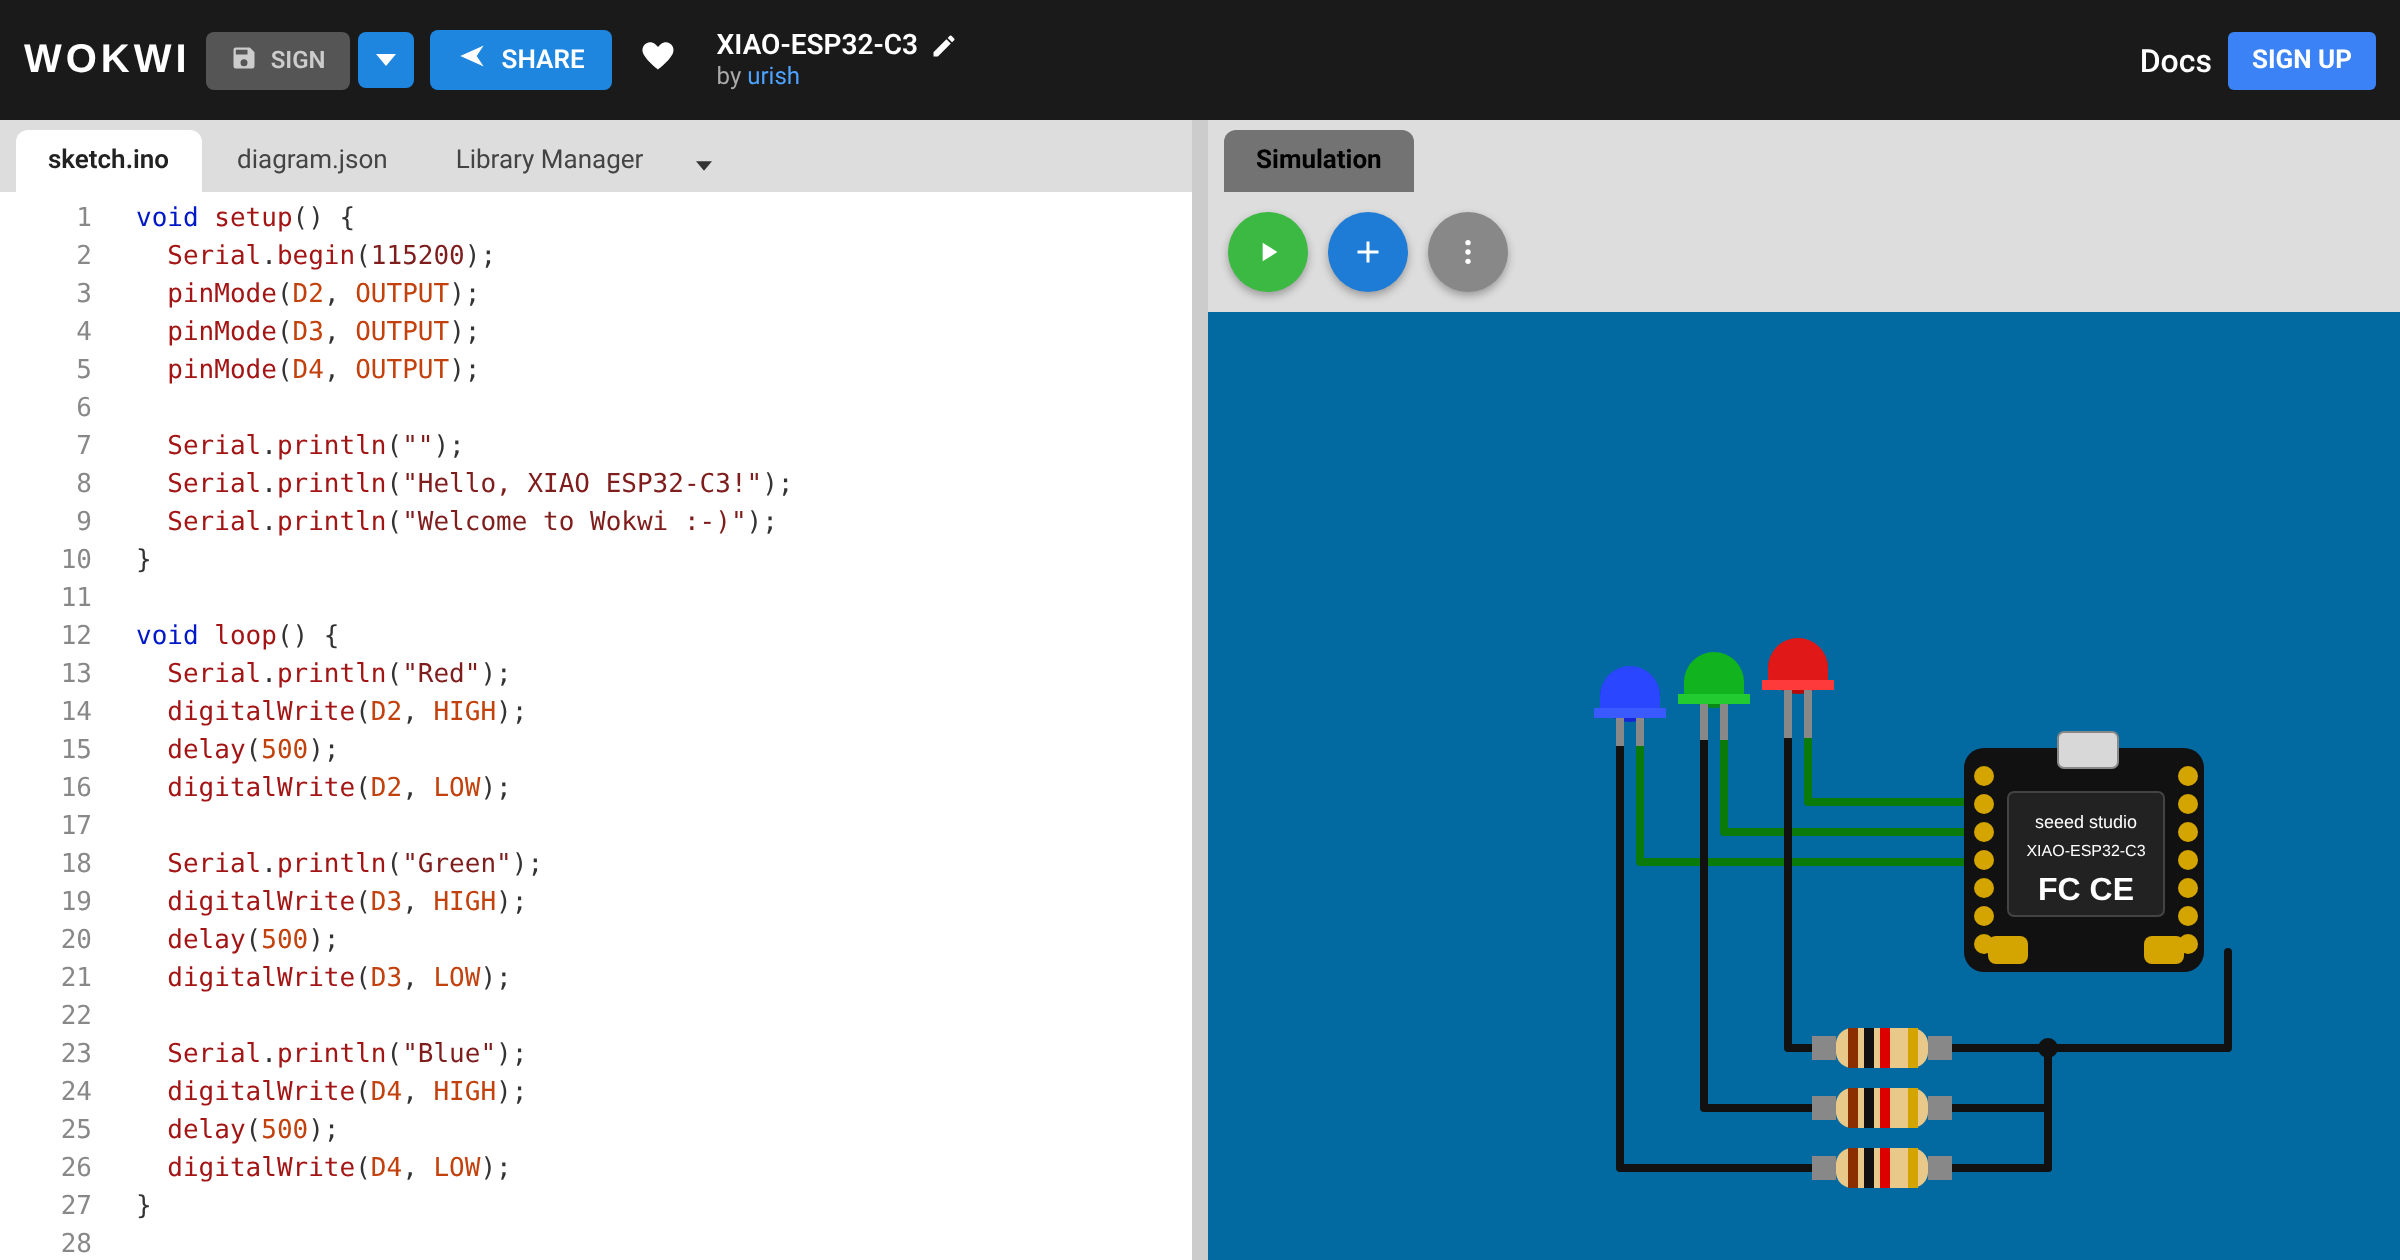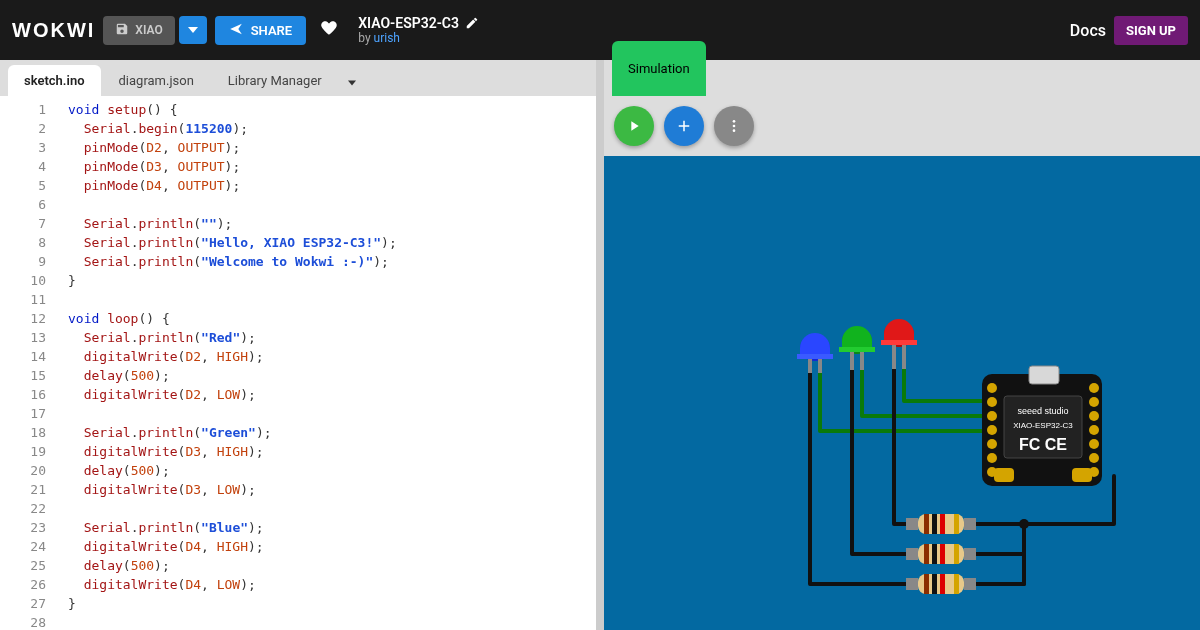--- a/index.html
+++ b/index.html
@@ -59,7 +59,7 @@
           <path d="M17 3H5a2 2 0 00-2 2v14a2 2 0 002 2h14a2 2 0 002-2V7l-4-4zm-5 16a3 3 0 110-6 3 3 0 010 6zm3-10H5V5h10v4z"></path>
         </svg>
     </span>
-    <span>XIAO</span>
+    <span>SIGN</span>
   </div>
   <div class="save-caret">
     <svg width="10" height="10" viewBox="0 0 10 6">

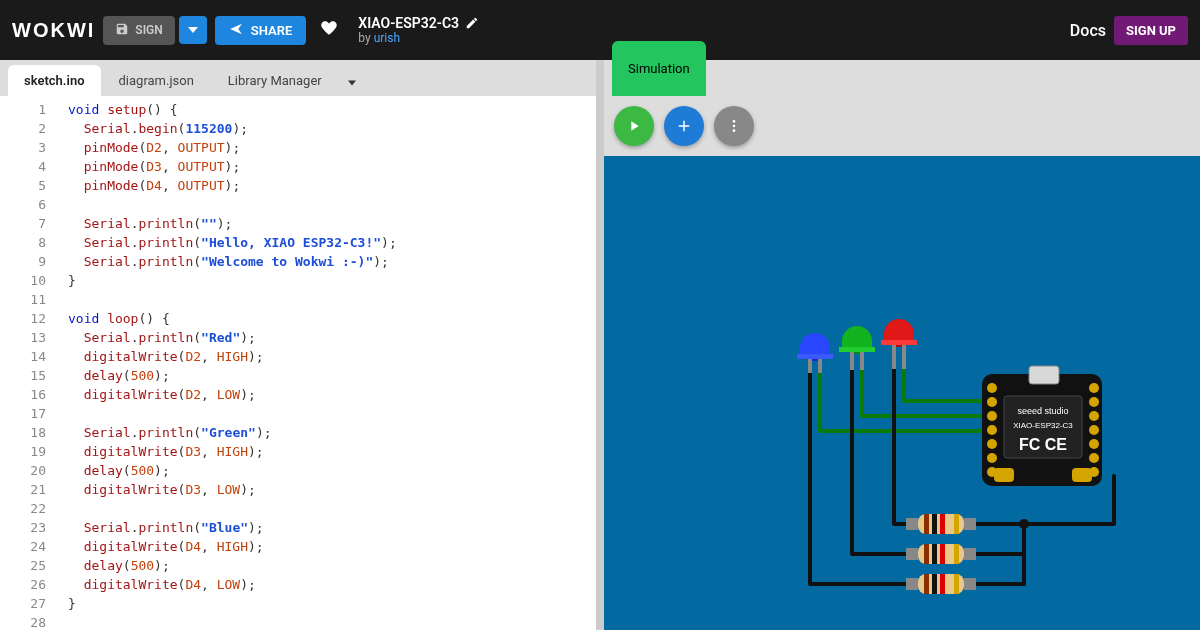--- a/index.html
+++ b/index.html
@@ -17,7 +17,7 @@
 .project-by a { color:#4da3ff; text-decoration:none; }
 .spacer { flex:1; }
 .docs { font-size:16px; font-weight:500; }
-.signup { background:#701a75; padding:7px 12px; font-size:13px; font-weight:700; border-radius:3px; }
+.signup { background:#3b82f6; padding:7px 12px; font-size:13px; font-weight:700; border-radius:3px; }
 
 .main { display:flex; height:calc(100% - 44px); }
 .left { flex:1; background:#ddd; display:flex; flex-direction:column; border-right:8px solid #ccc; }

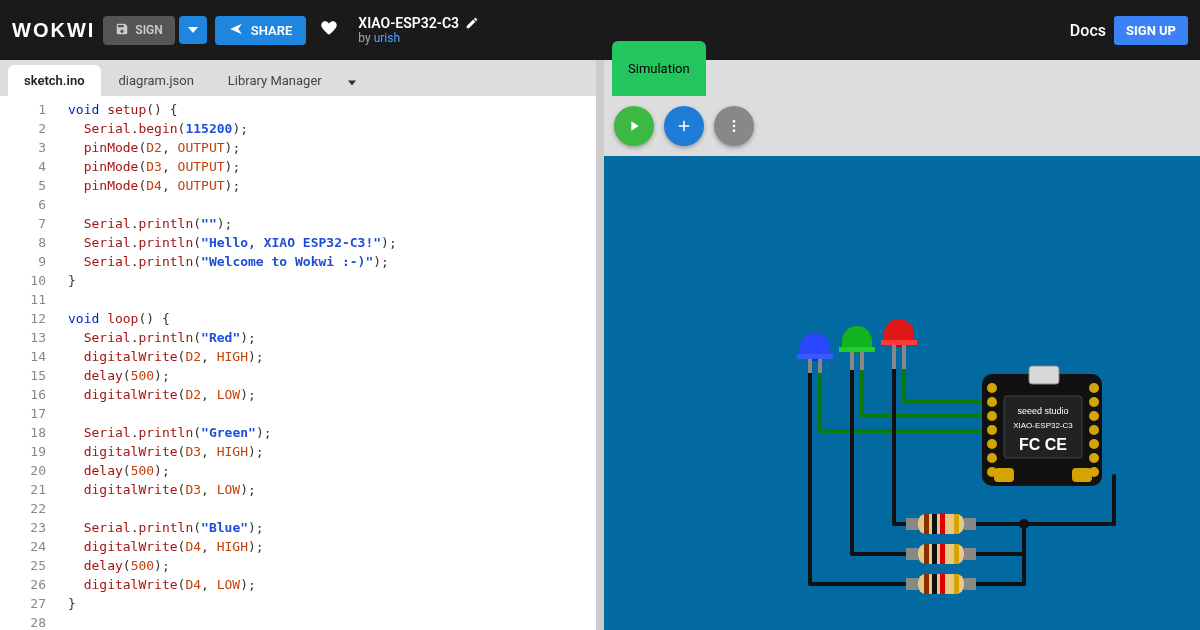--- a/index.html
+++ b/index.html
@@ -38,7 +38,7 @@
 .k-green { color:#1d4ed8;font-weight:bold; }
 
 .sim-tabs { height:36px; display:flex; align-items:flex-end; padding:4px 8px 0 8px; }
-.sim-tab { padding:20px 16px; background:#22c55e; border-radius:6px 6px 0 0; font-size:13px; font-weight:400; }
+.sim-tab { padding:8px 16px; background:#737373; border-radius:6px 6px 0 0; font-size:13px; font-weight:700; }
 .sim-toolbar { padding:10px; display:flex; gap:10px; }
 .circ-btn { width:40px; height:40px; border-radius:50%; display:flex; align-items:center; justify-content:center; color:#fff; box-shadow:0 2px 4px rgba(0,0,0,0.3); }
 .play { background:#3cb943; }

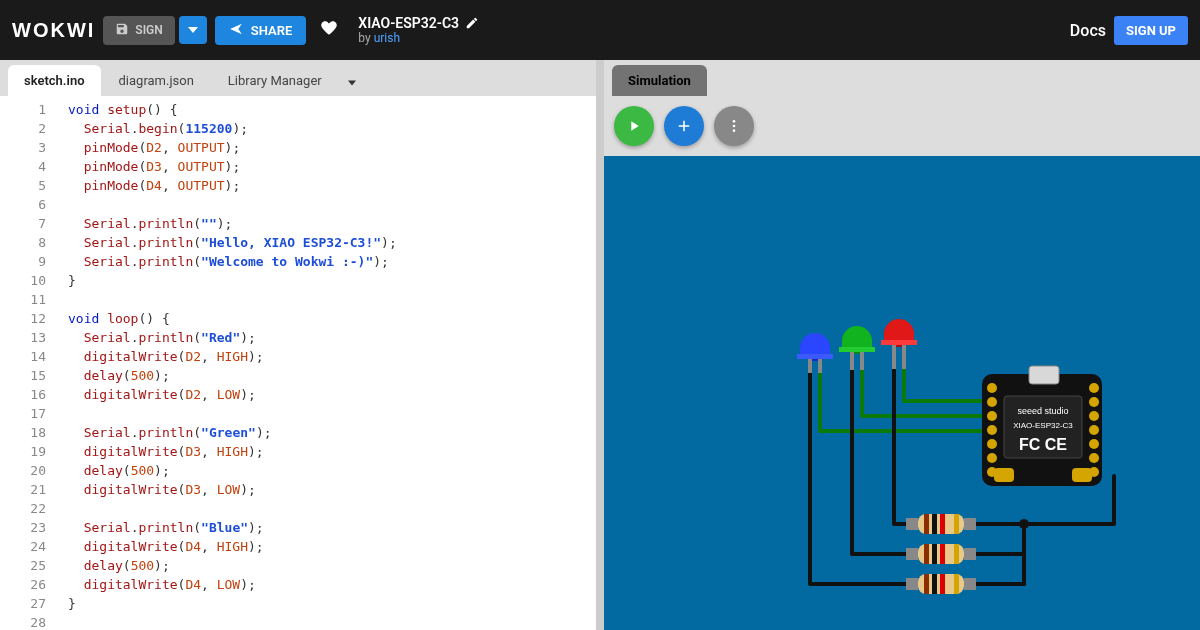--- a/index.html
+++ b/index.html
@@ -35,7 +35,7 @@
 .k-blue { color:#0018c7; }
 .k-red { color:#a31515; }
 .k-teal { color:#c2410c; }
-.k-green { color:#1d4ed8;font-weight:bold; }
+.k-green { color:#7f1d1d; }
 
 .sim-tabs { height:36px; display:flex; align-items:flex-end; padding:4px 8px 0 8px; }
 .sim-tab { padding:8px 16px; background:#737373; border-radius:6px 6px 0 0; font-size:13px; font-weight:700; }

